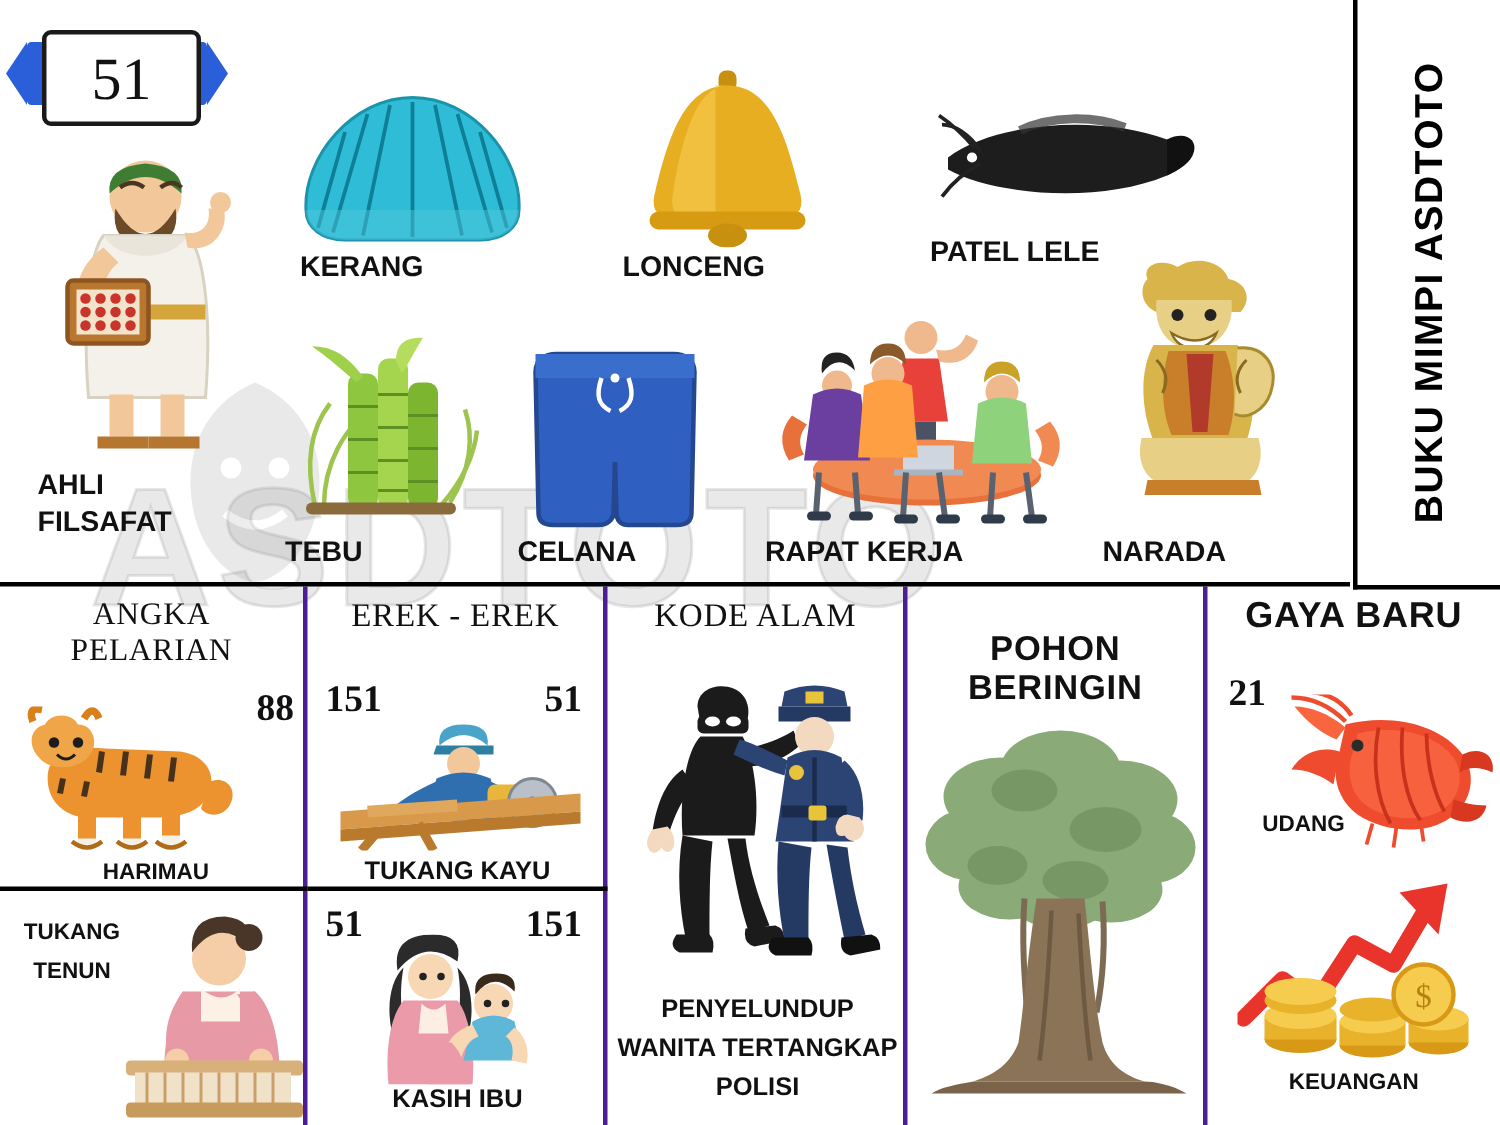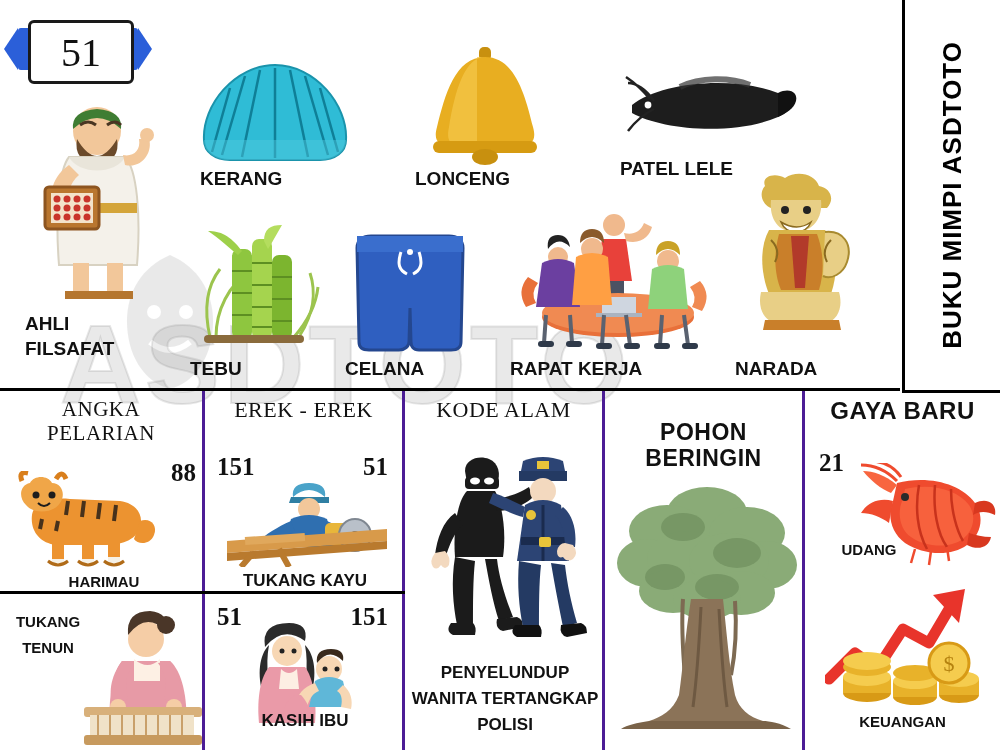--- a/index.html
+++ b/index.html
@@ -540,7 +540,7 @@
         </svg>
       </div>
 
-      <div style="position:absolute; left:0; top:320px; width:200px;text-align:center;" class="cap2">KASIH IBU</div>
+      <div style="position:absolute; left:0; top:332px; width:200px;text-align:center;" class="cap2">KASIH IBU</div>
     </div>
 
     <div class="col" style="left:405px; width:200px;">

